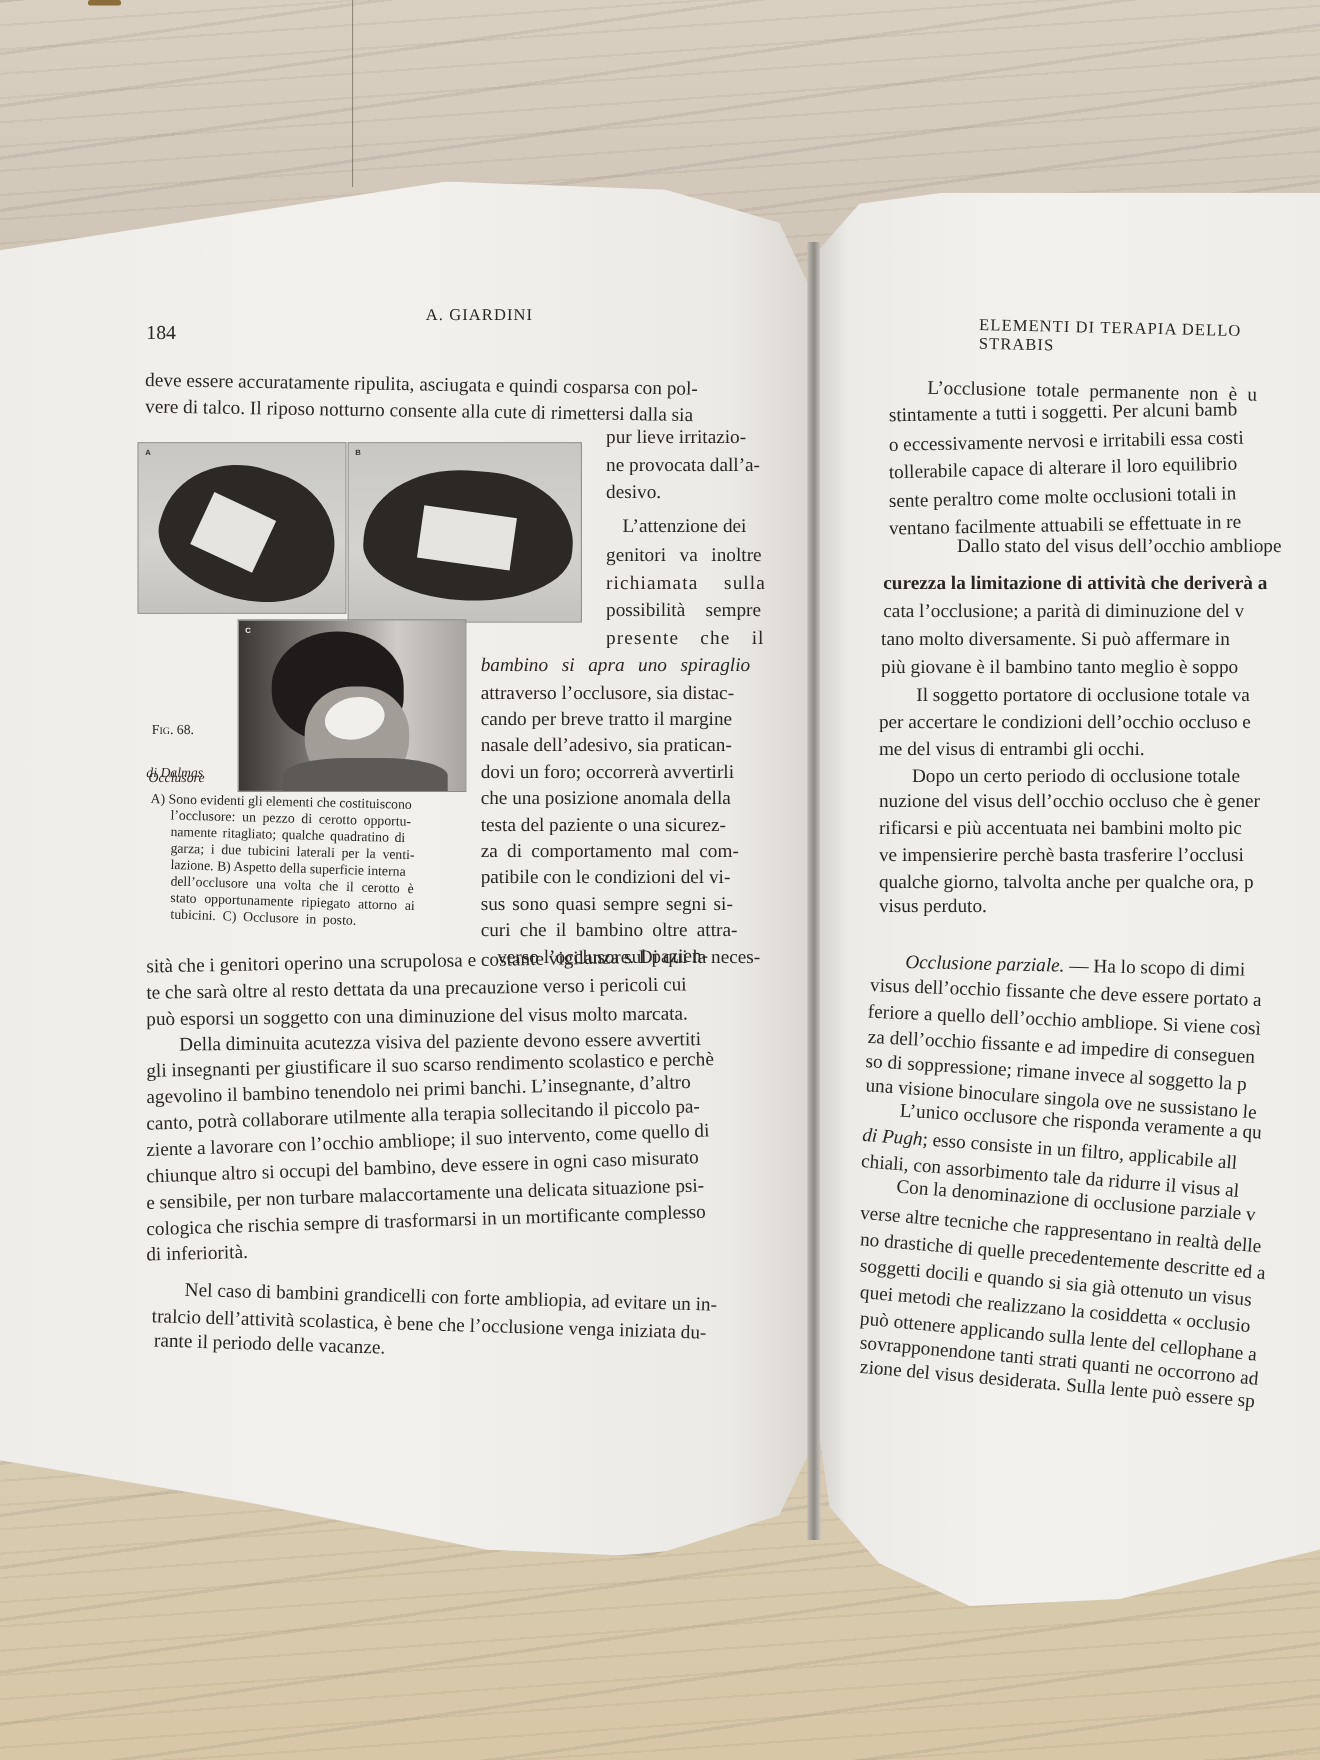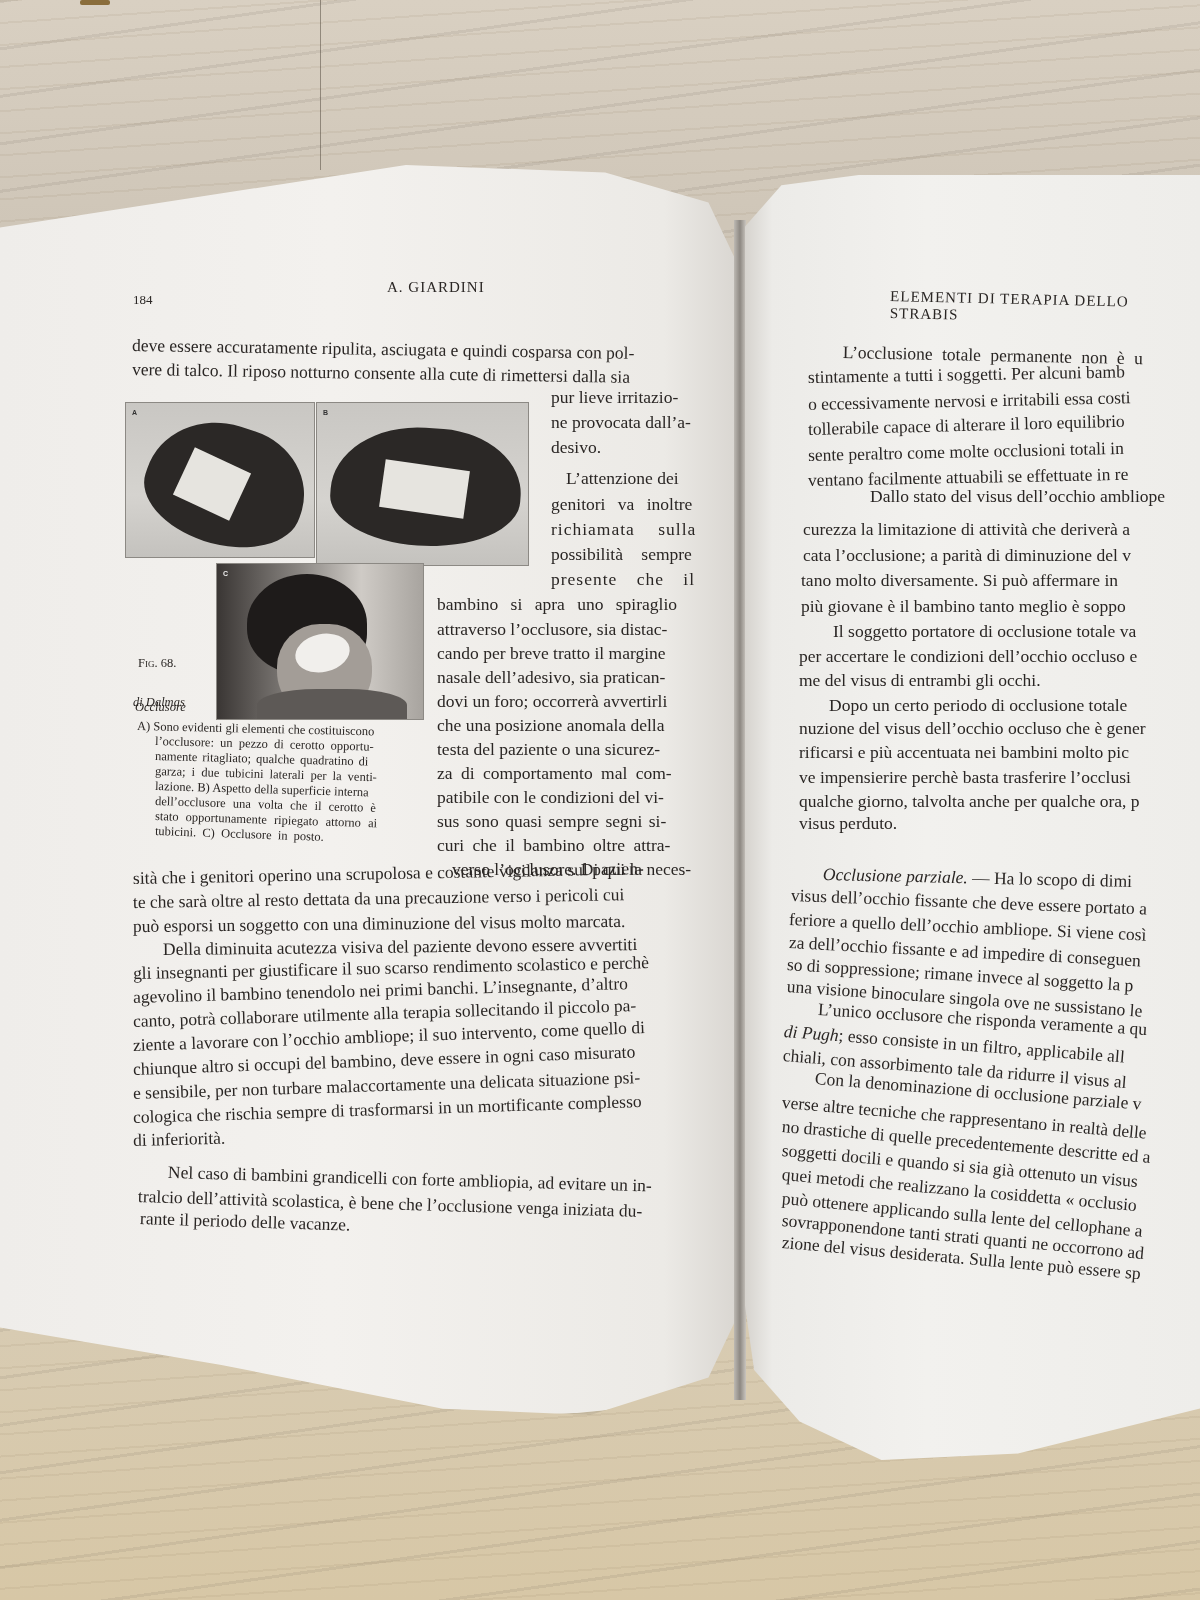--- a/index.html
+++ b/index.html
@@ -34,7 +34,7 @@
   .gutter { position: absolute; left: 734px; top: 220px; width: 12px; height: 1180px; background: linear-gradient(90deg, #bdb9b3, #8d8882 50%, #c9c5bf); }
 
   .running-head { position: absolute; font-size: 15px; letter-spacing: 1px; }
-  .page-num { position: absolute; font-size: 13px; }
+  .page-num { position: absolute; font-size: 18px; }
 
   .line { position: absolute; white-space: nowrap; font-size: 17.5px; line-height: 24px; transform-origin: left center; }
   .caption-line { position: absolute; white-space: nowrap; font-size: 12.5px; line-height: 15px; transform-origin: left center; }

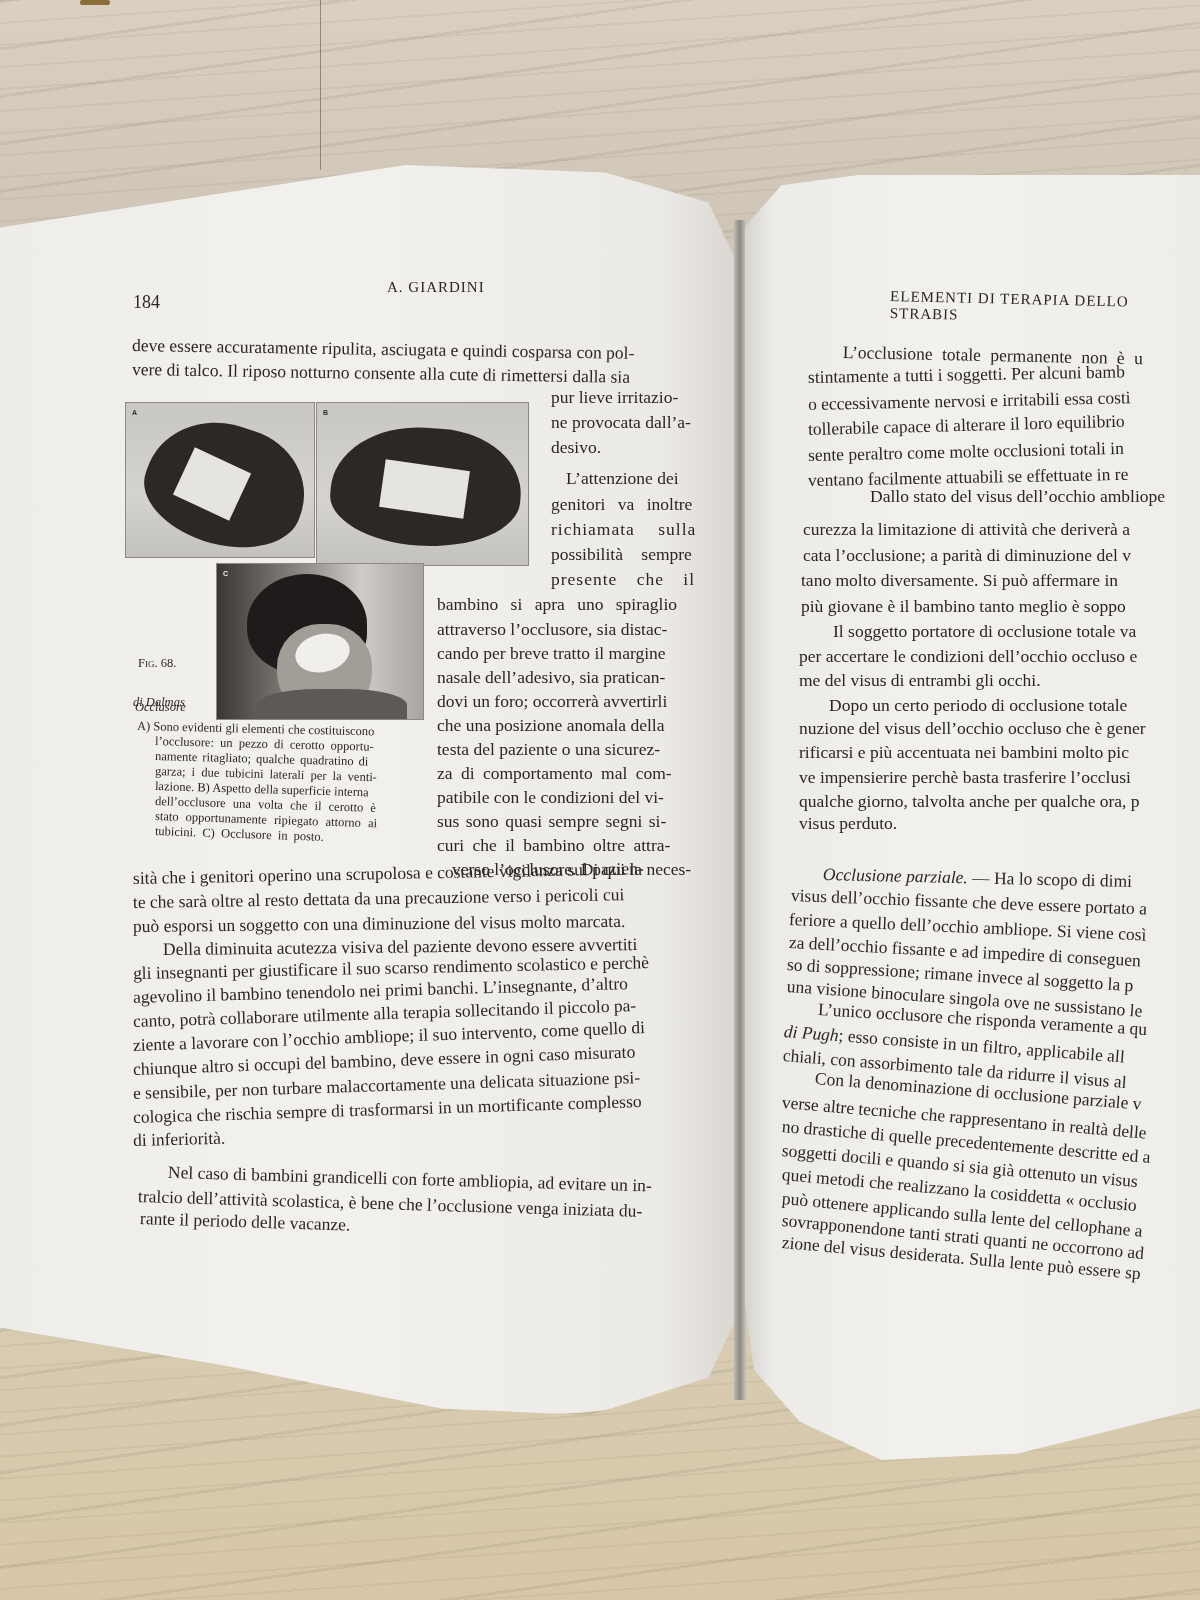--- a/index.html
+++ b/index.html
@@ -150,7 +150,7 @@
   <div class="line" style="left:808px; top:443px; transform:rotate(-1.3deg);">sente peraltro come molte occlusioni totali in</div>
   <div class="line" style="left:808px; top:468px; transform:rotate(-1.1deg);">ventano facilmente attuabili se effettuate in re</div>
   <div class="line" style="left:838px; top:484px;margin-left:32px;">Dallo stato del visus dell’occhio ambliope</div>
-  <div class="line" style="left:803px; top:517px;">curezza la limitazione di attività che deriverà a</div>
+  <div class="line" style="left:803px; top:517px;font-weight:bold;">curezza la limitazione di attività che deriverà a</div>
   <div class="line" style="left:803px; top:543px;">cata l’occlusione; a parità di diminuzione del v</div>
   <div class="line" style="left:801px; top:568px;">tano molto diversamente. Si può affermare in</div>
   <div class="line" style="left:801px; top:594px;text-align:right;">più giovane è il bambino tanto meglio è soppo</div>

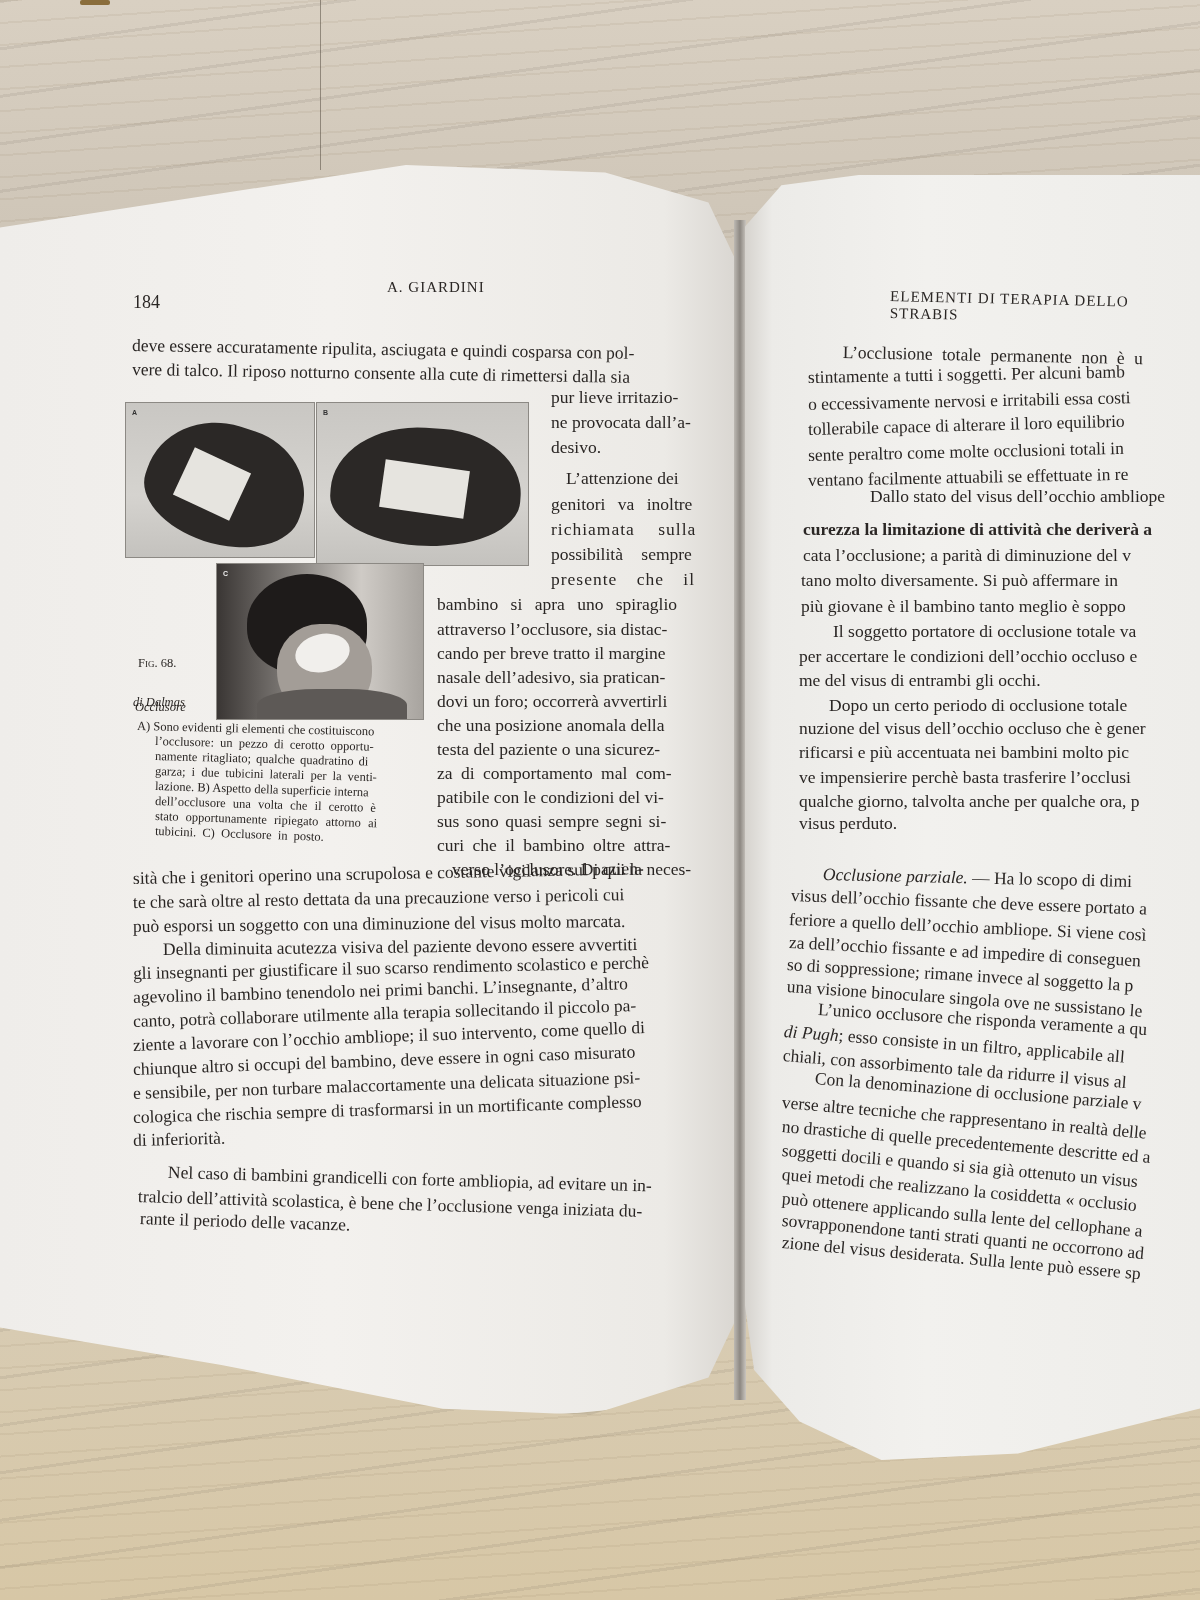--- a/index.html
+++ b/index.html
@@ -98,7 +98,7 @@
   <div class="line" style="left:551px; top:542px; word-spacing:14px;">possibilità sempre</div>
   <div class="line" style="left:551px; top:567px; word-spacing:14px; letter-spacing:1px;">presente che il</div>
 
-  <div class="line" style="left:437px; top:592px; word-spacing:8px;">bambino si apra uno spiraglio</div>
+  <div class="line" style="left:437px; top:592px; word-spacing:8px;font-style:italic;">bambino si apra uno spiraglio</div>
   <div class="line" style="left:437px; top:617px;">attraverso l’occlusore, sia distac-</div>
   <div class="line" style="left:437px; top:641px;">cando per breve tratto il margine</div>
   <div class="line" style="left:437px; top:665px;">nasale dell’adesivo, sia pratican-</div>

